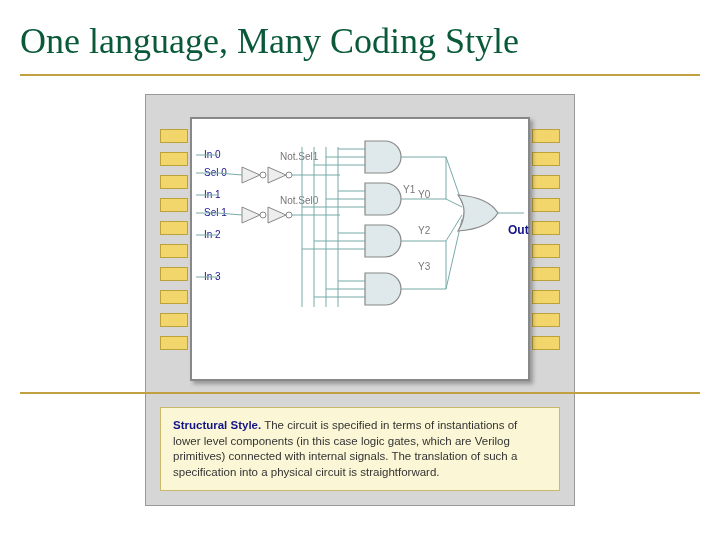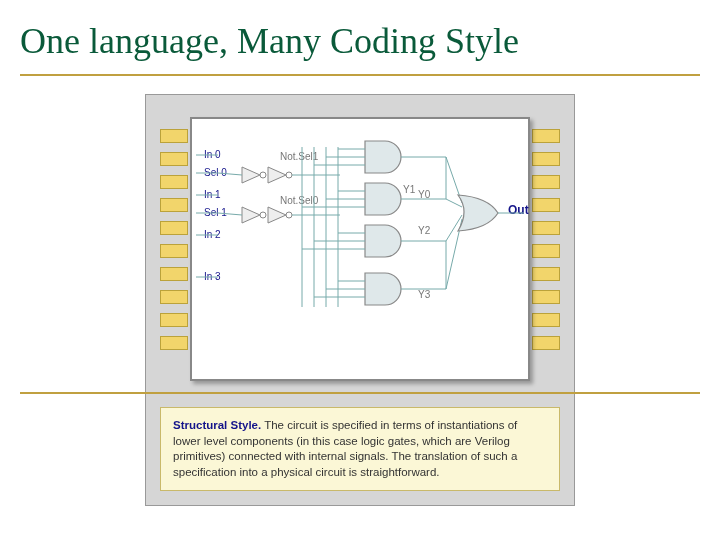--- a/index.html
+++ b/index.html
@@ -77,6 +77,7 @@
     font-size: 12px;
     font-weight: bold;
     color: #14148a;
+    margin-top: 20px;
   }
   svg.gates {
     position: absolute;

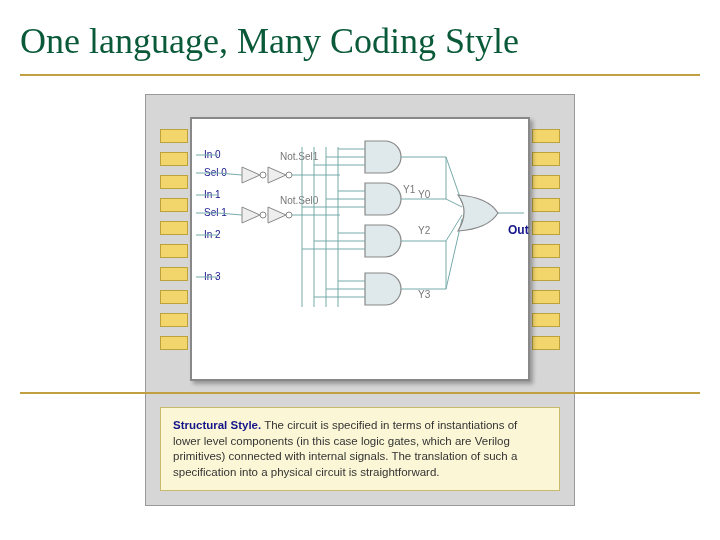--- a/index.html
+++ b/index.html
@@ -156,7 +156,7 @@
       <div class="sig-label gray" style="left:258px; top:32px;margin-top:48px;">Y0</div>
       <div class="sig-label gray" style="left:243px; top:75px;">Y1</div>
       <div class="sig-label gray" style="left:258px; top:116px;">Y2</div>
-      <div class="sig-label gray" style="left:258px; top:180px;">Y3</div>
+      <div class="sig-label gray" style="left:258px; top:152px;">Y3</div>
 
       <div class="out-label" style="left:348px; top:94px;">Out</div>
 

